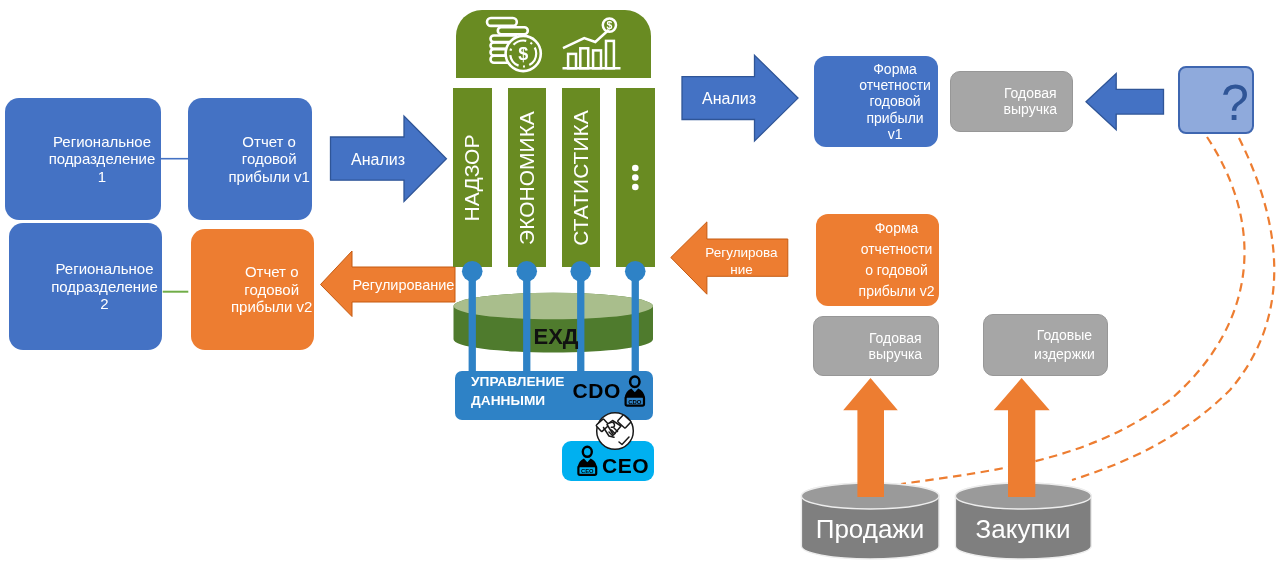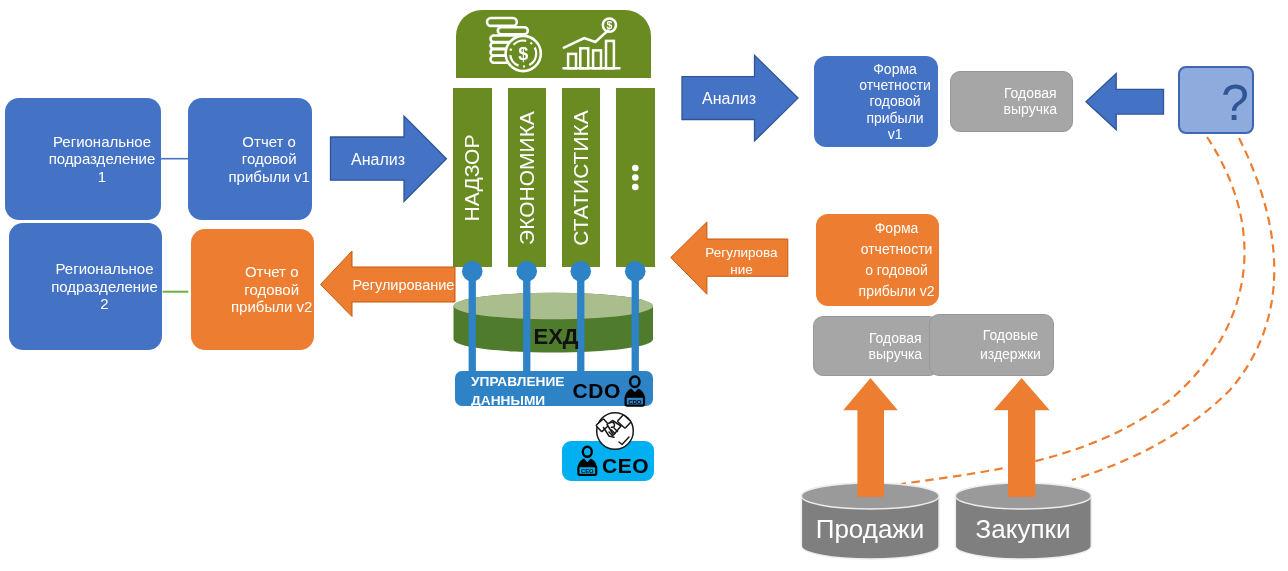--- a/index.html
+++ b/index.html
@@ -91,7 +91,7 @@
      background:#ED7D31;font-size:14px;line-height:20.8px;">Форма отчетности<br>о годовой<br>прибыли v2</div>
 <div class="box" style="left:813.2px;top:315.7px;width:126.3px;height:60.3px;border-radius:10px;
      background:#A6A6A6;border:1px solid #979797;font-size:14px;">Годовая выручка</div>
-<div class="box" style="left:929px;top:314.2px;width:124.9px;height:61.8px;border-radius:10px;
+<div class="box" style="left:983px;top:314.2px;width:124.9px;height:61.8px;border-radius:10px;
      background:#A6A6A6;border:1px solid #979797;font-size:14px;line-height:19px;">Годовые<br>издержки</div>
 
 <div class="box" style="left:1178px;top:66px;width:76px;height:68px;border-radius:8px;

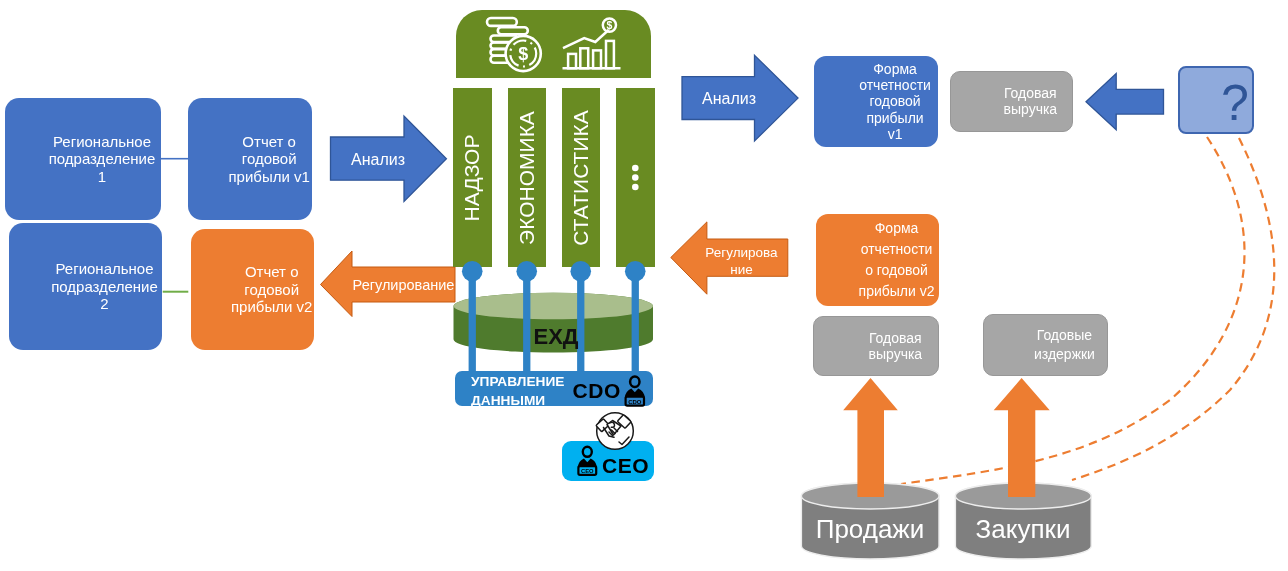--- a/index.html
+++ b/index.html
@@ -97,7 +97,7 @@
 <div class="box" style="left:1178px;top:66px;width:76px;height:68px;border-radius:8px;
      background:#8FAADC;border:2.5px solid #3E66B0;color:#2F5597;font-size:50px;font-weight:normal;padding-top:5px;">?</div>
 
-<div class="abs" style="left:454.6px;top:371.4px;width:198px;height:35px;border-radius:7px;
+<div class="abs" style="left:454.6px;top:371.4px;width:198px;height:49px;border-radius:7px;
      background:#2E82C6;z-index:2;">
   <div class="abs" style="left:16.5px;top:2px;color:#fff;font-size:13.7px;font-weight:bold;line-height:18.6px;white-space:nowrap;">УПРАВЛЕНИЕ<br>ДАННЫМИ</div>
   <div class="abs" style="left:118px;top:9px;color:#000;font-size:21px;font-weight:bold;letter-spacing:0.5px;line-height:21px;">CDO</div>

